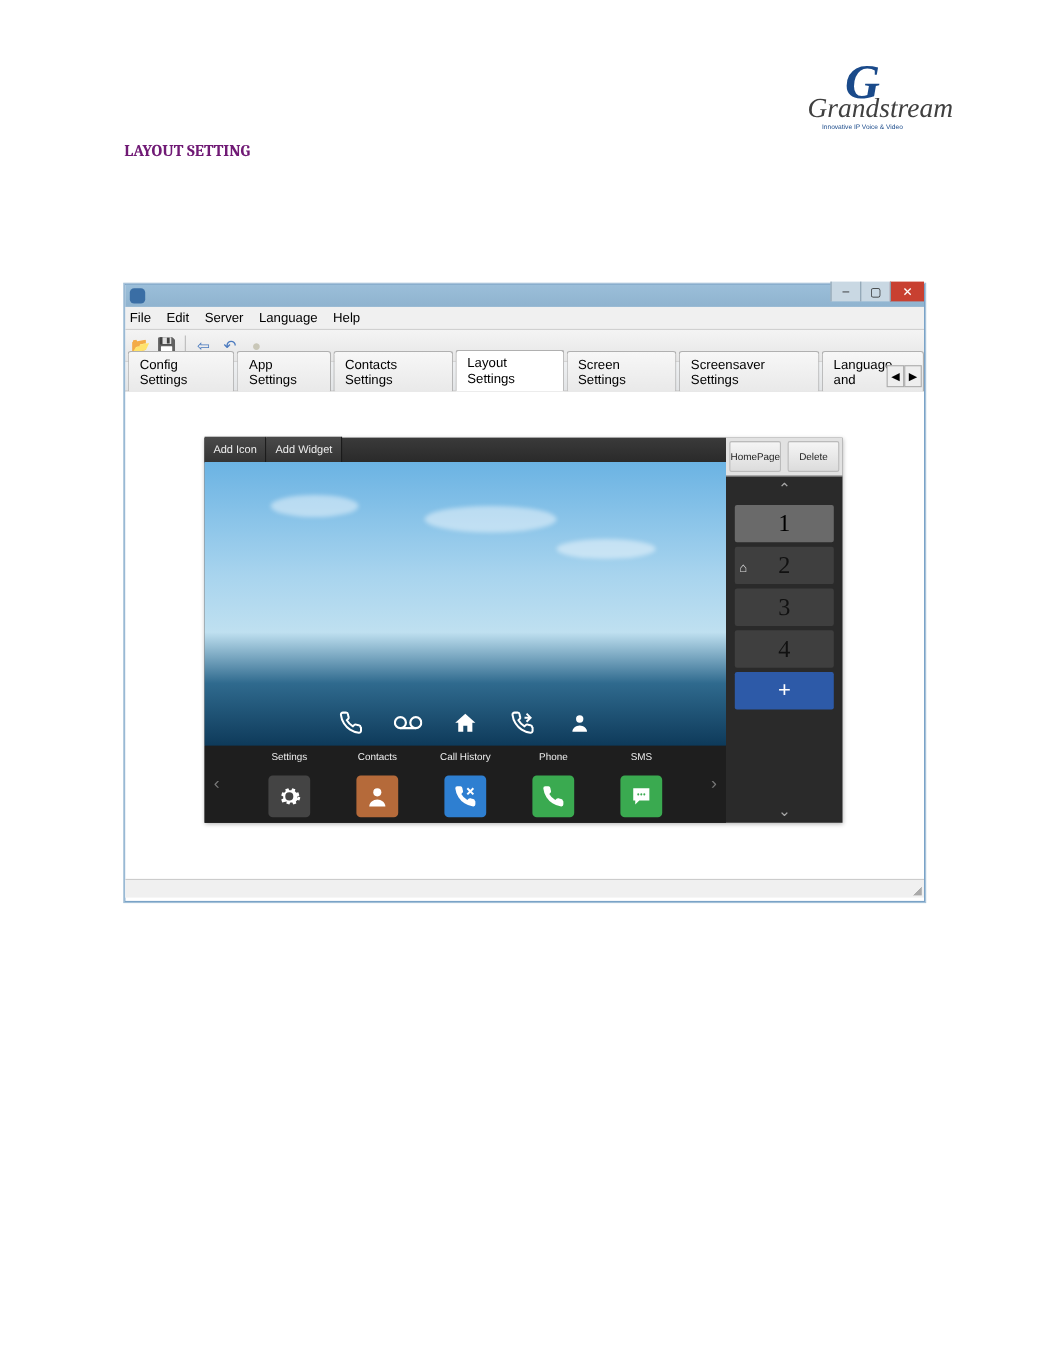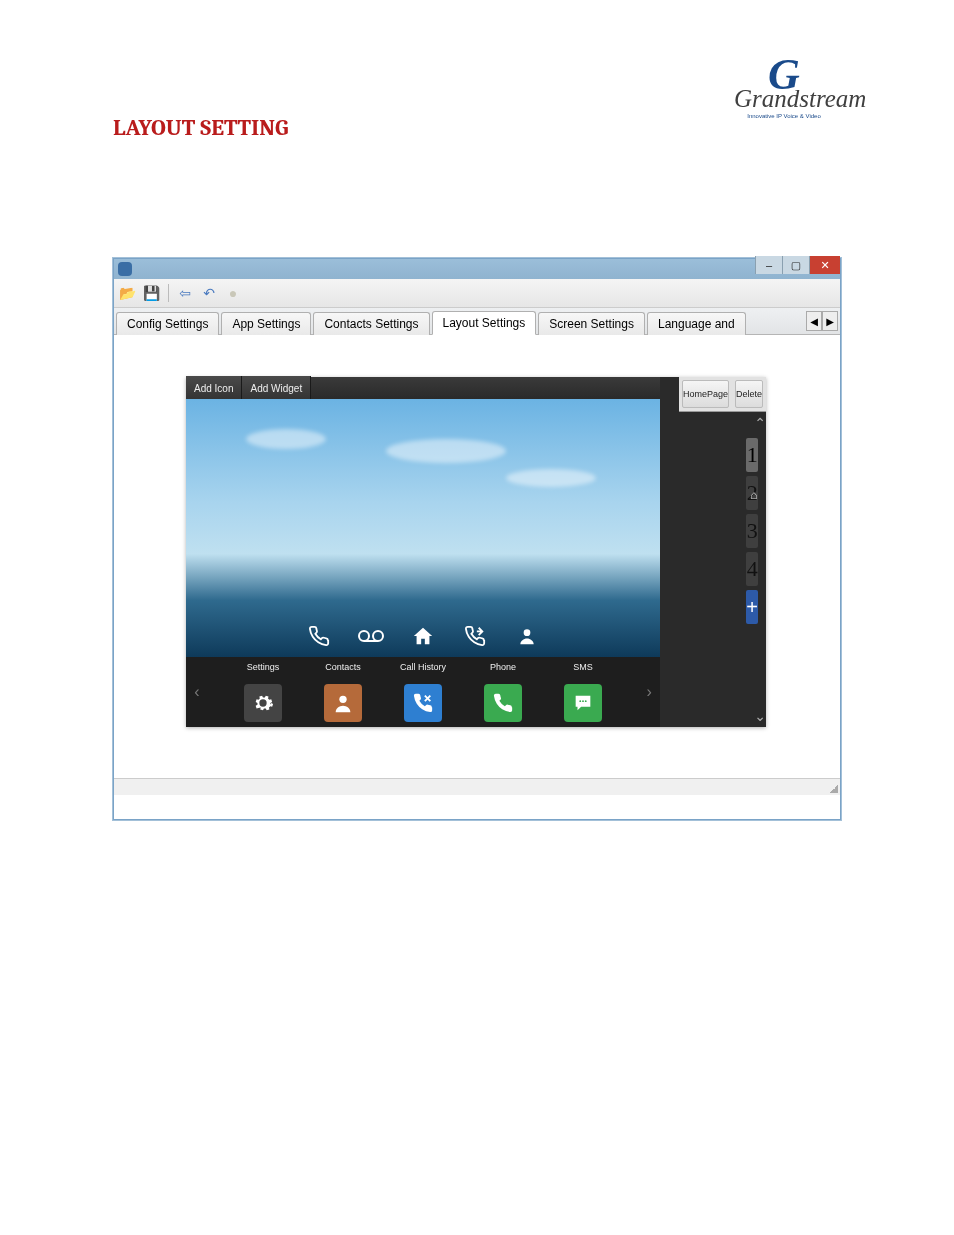--- a/index.html
+++ b/index.html
@@ -40,11 +40,11 @@
   }
   .page-title {
     position: absolute;
-    top: 114px;
+    top: 128px;
     left: 113px;
-    font-size: 23px;
+    font-size: 15px;
     font-weight: bold;
-    color: #b91c1c;
+    color: #701a75;
     font-family: Cambria, Georgia, serif;
   }
   .window {

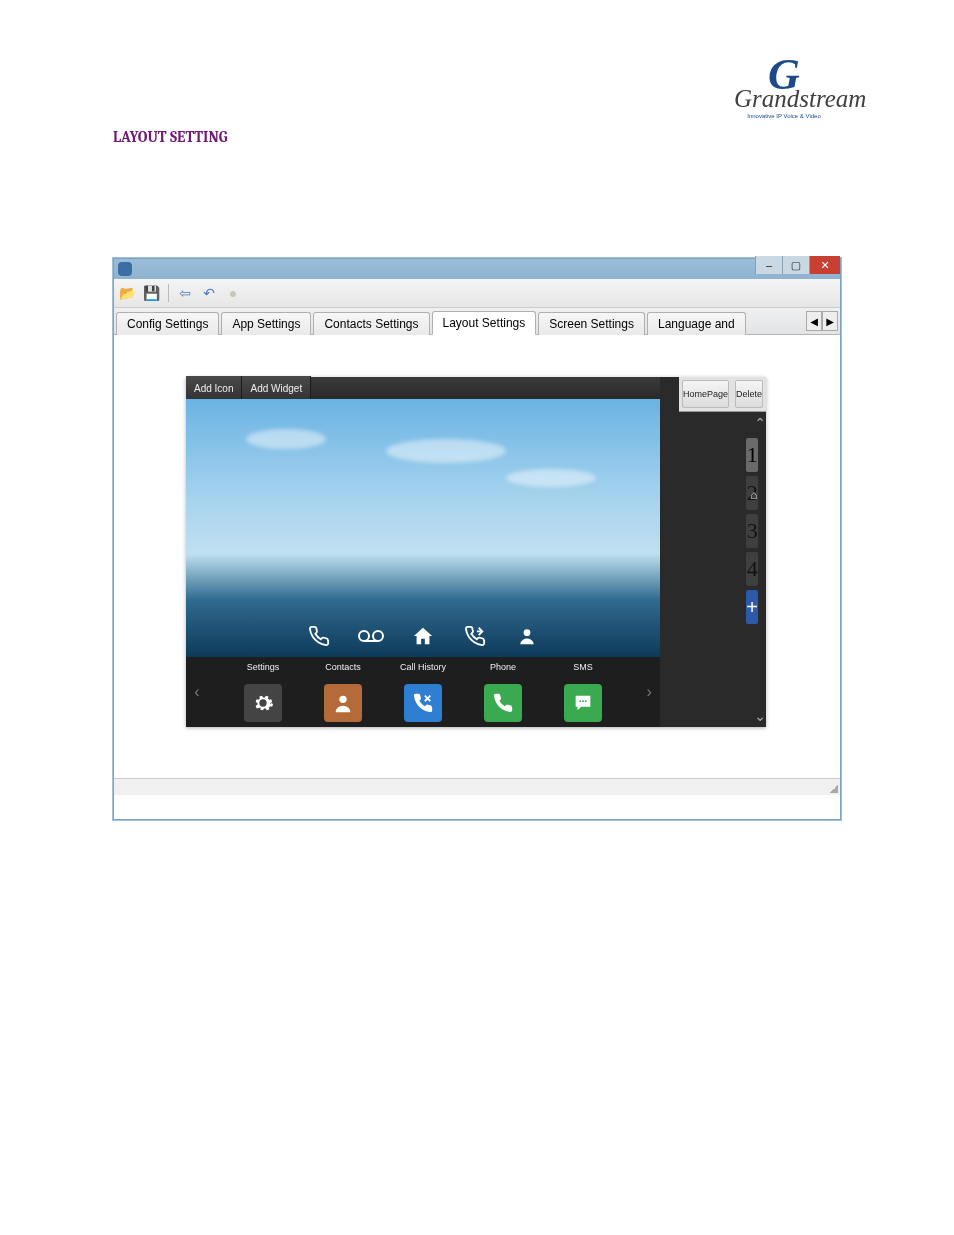--- a/index.html
+++ b/index.html
@@ -335,6 +335,13 @@
     </div>
   </div>
 
+  <div class="menubar">
+    <span>File</span>
+    <span>Edit</span>
+    <span>Server</span>
+    <span>Language</span>
+    <span>Help</span>
+  </div>
 
   <div class="toolbar">
     <div class="tb-btn">📂</div>

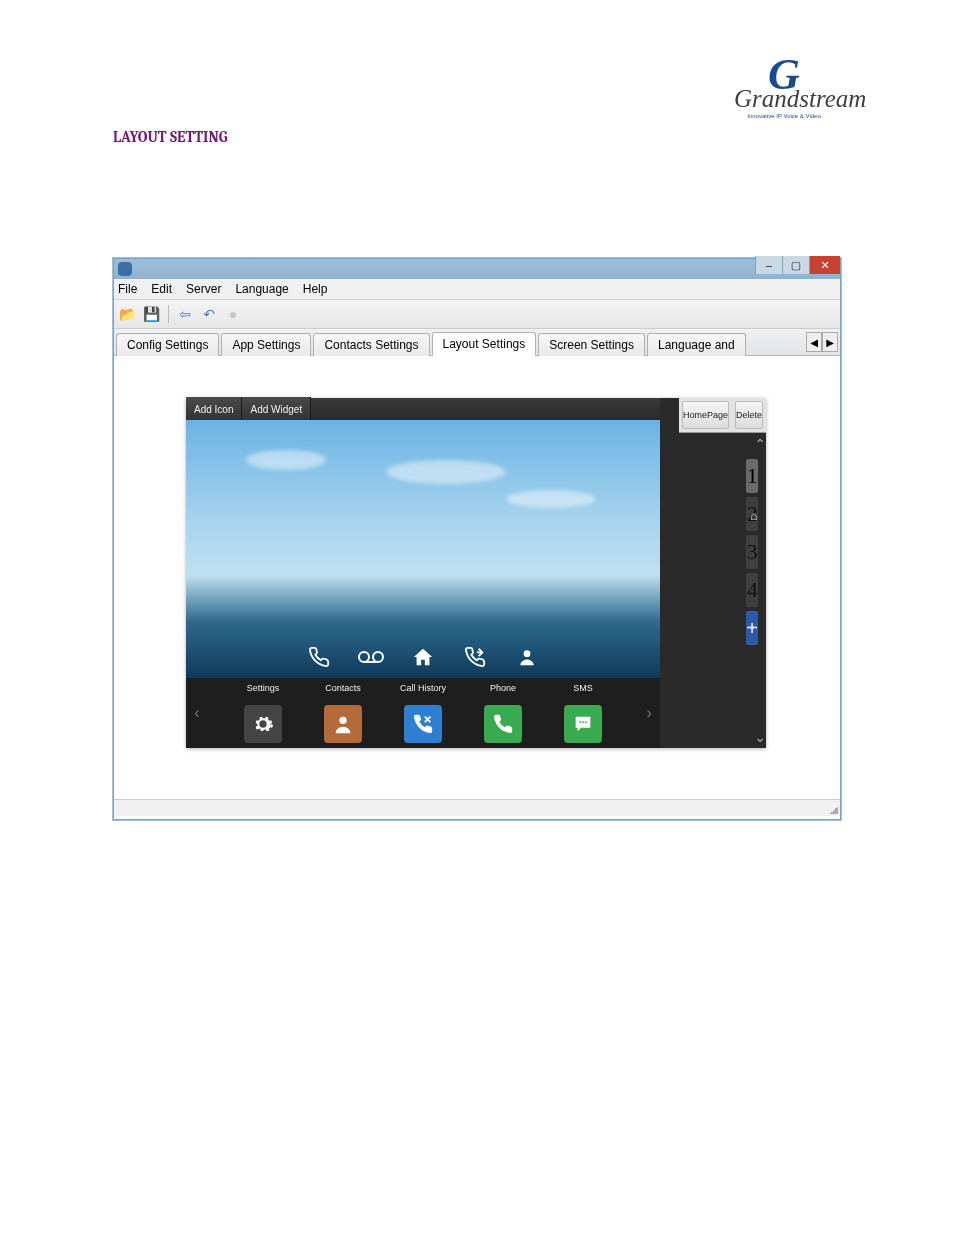--- a/index.html
+++ b/index.html
@@ -358,6 +358,7 @@
     <div class="tab">Contacts Settings</div>
     <div class="tab active">Layout Settings</div>
     <div class="tab">Screen Settings</div>
+    <div class="tab">Screensaver Settings</div>
     <div class="tab">Language and</div>
     <div class="tab-nav">
       <div class="tab-nav-btn">◀</div>

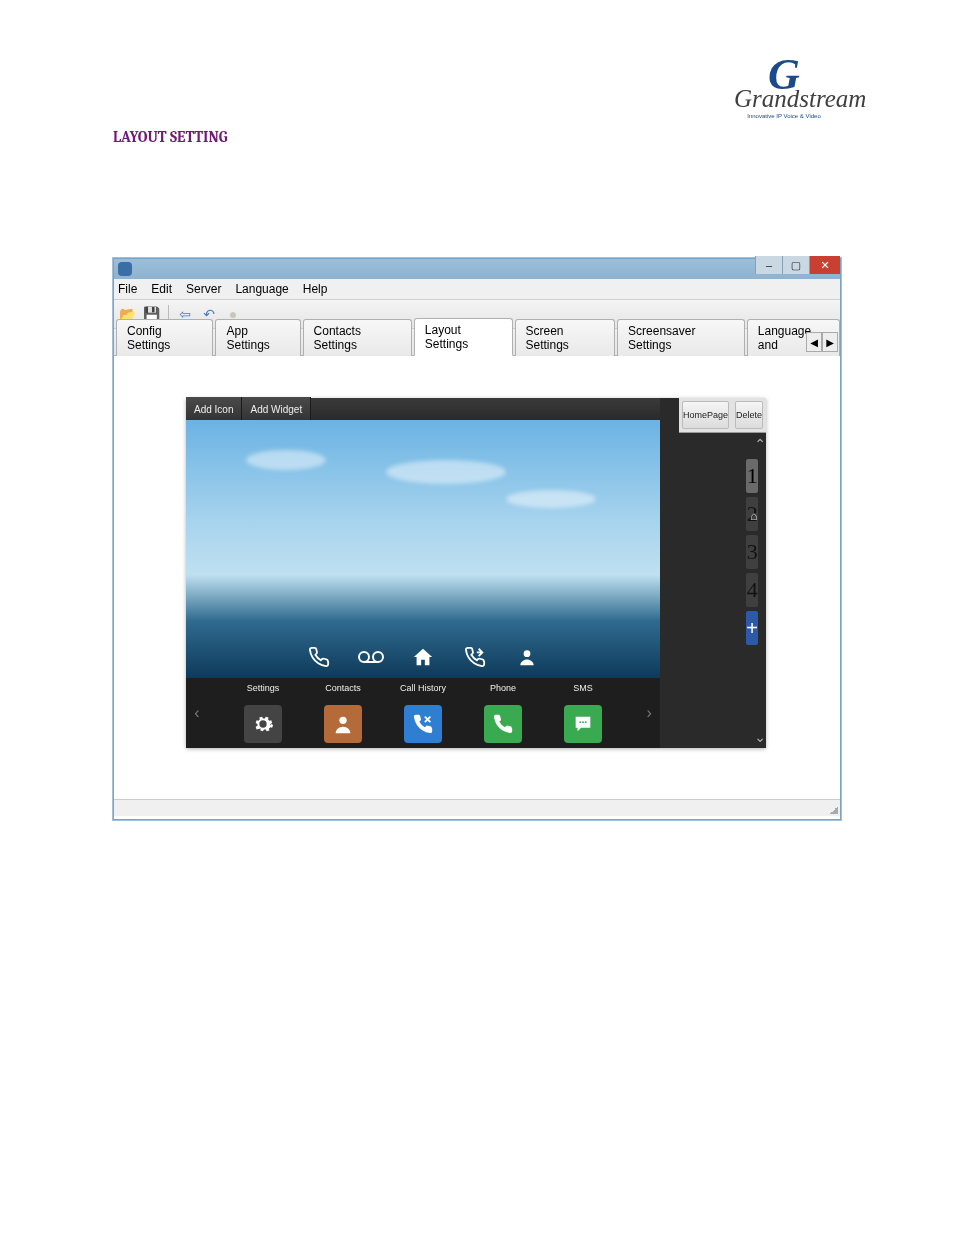--- a/index.html
+++ b/index.html
@@ -243,7 +243,6 @@
     background: #2a2a2a;
     display:flex;
     flex-direction:column;
-    align-items:flex-end;
   }
   .side-top {
     height: 34px;

